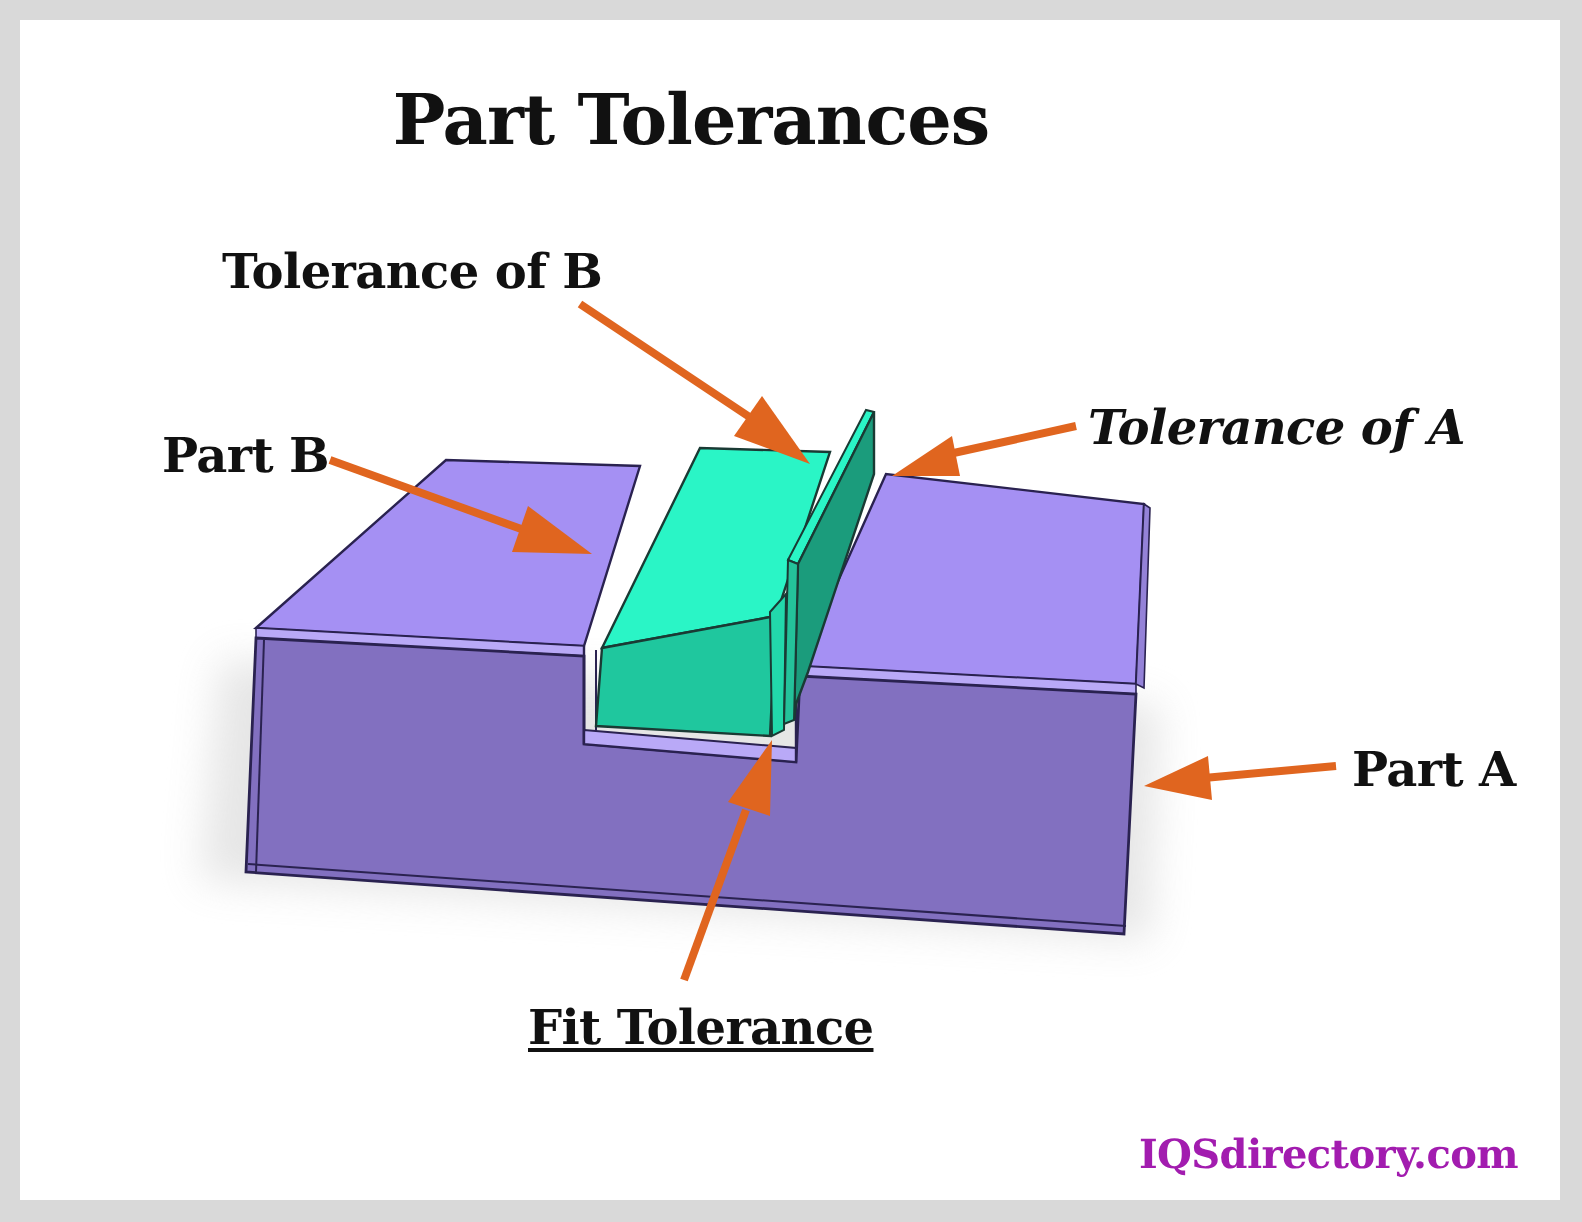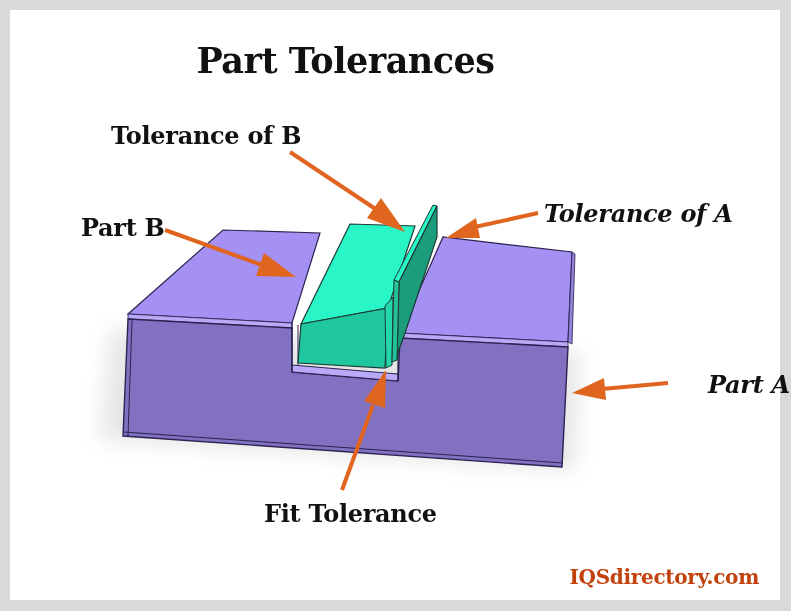--- a/index.html
+++ b/index.html
@@ -130,7 +130,7 @@
 <div class="label" style="left:111px; top:121px;">Tolerance of B</div>
 <div class="label" style="left:81px; top:213px;text-align:right;">Part B</div>
 <div class="label" style="left:544px; top:199px;font-style:italic;">Tolerance of A</div>
-<div class="label" style="left:708px; top:370px;font-style:italic;">Part A</div>
+<div class="label" style="left:676px; top:370px;">Part A</div>
 <div class="label" style="left:264px; top:499px;">Fit Tolerance</div>
 
 <div class="watermark">IQSdirectory.com</div>

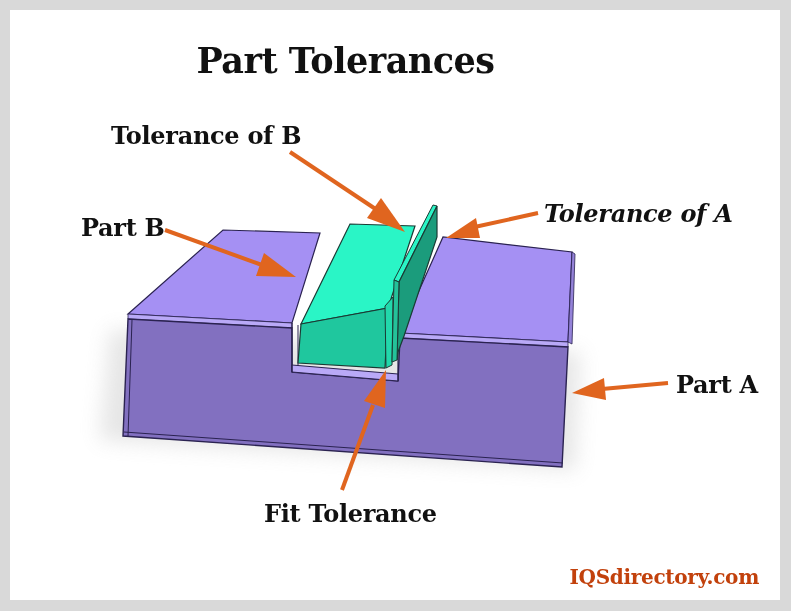--- a/index.html
+++ b/index.html
@@ -131,7 +131,7 @@
 <div class="label" style="left:81px; top:213px;text-align:right;">Part B</div>
 <div class="label" style="left:544px; top:199px;font-style:italic;">Tolerance of A</div>
 <div class="label" style="left:676px; top:370px;">Part A</div>
-<div class="label" style="left:264px; top:499px;">Fit Tolerance</div>
+<div class="label" style="left:264px; top:499px;text-decoration:underline;">Fit Tolerance</div>
 
 <div class="watermark">IQSdirectory.com</div>
 

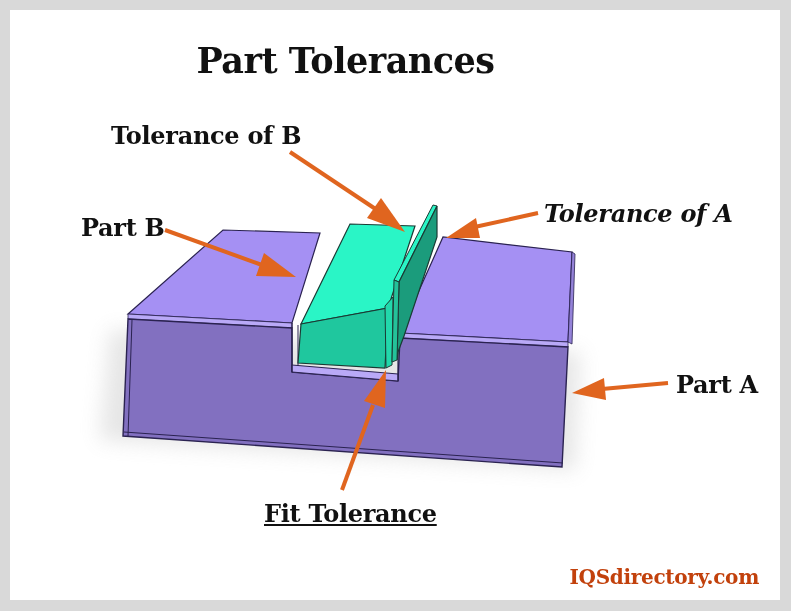--- a/index.html
+++ b/index.html
@@ -42,7 +42,7 @@
       font-family: "DejaVu Serif", serif;
       font-weight: bold;
       font-size: 20px;
-      color: #c2410c;
+      color: #a21caf;
       letter-spacing: -0.3px;
     }
     svg.diagram {

